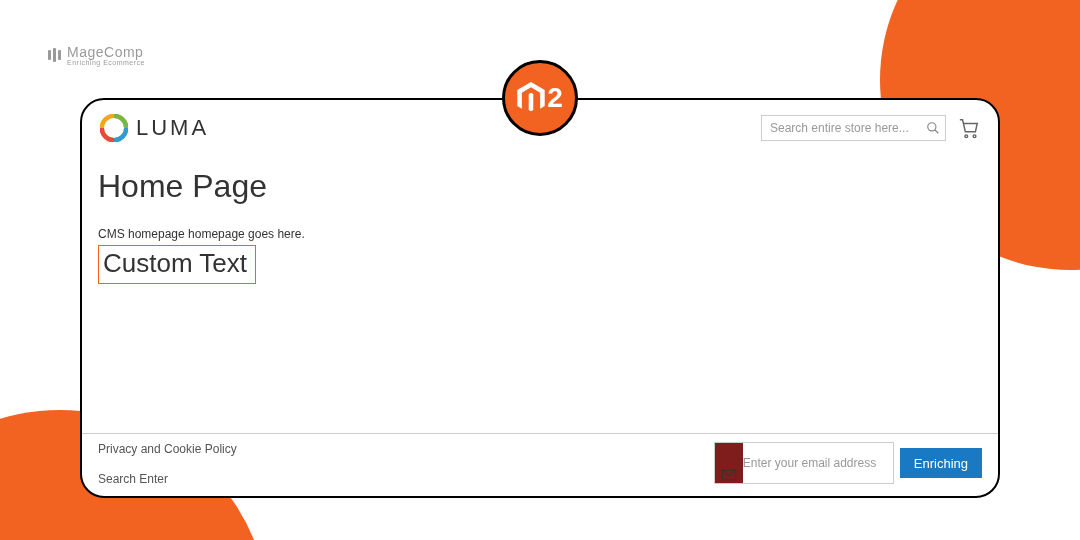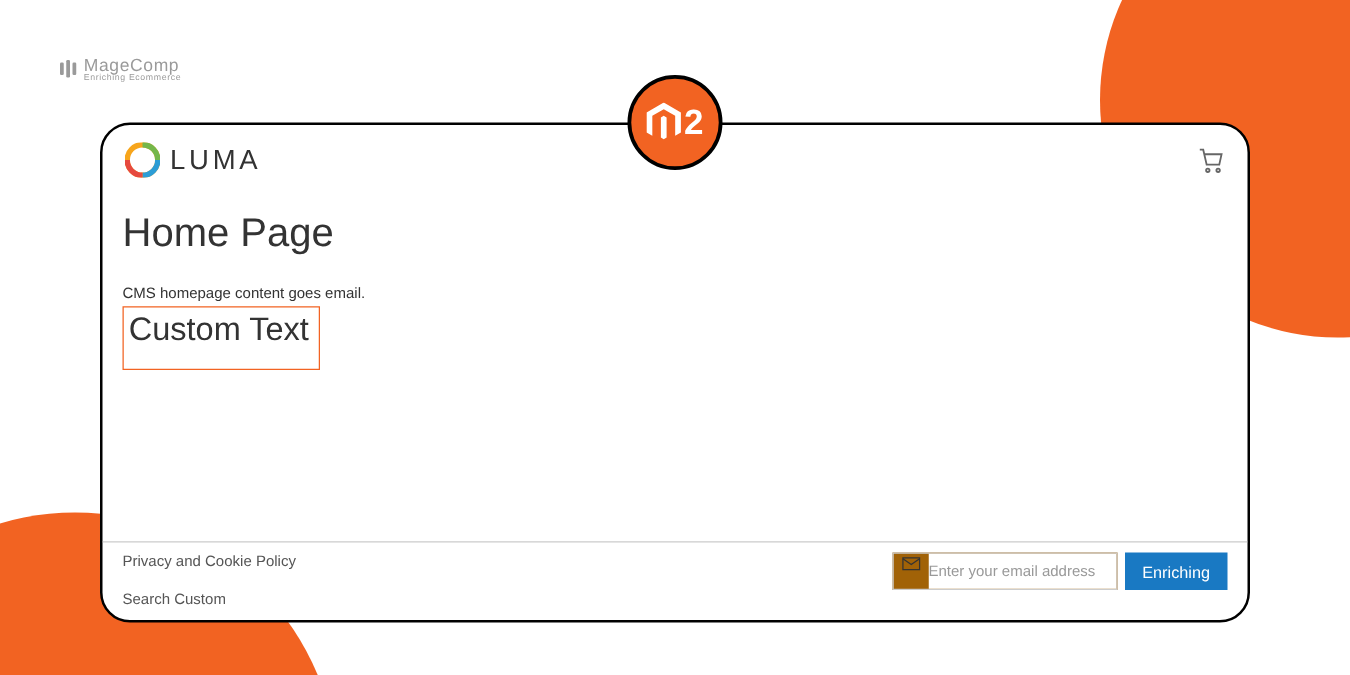--- a/index.html
+++ b/index.html
@@ -255,6 +255,15 @@
       <span class="luma-text">LUMA</span>
     </div>
     <div class="header-right">
+      <div class="search-box">
+        <input type="text" placeholder="Search entire store here..." style="">
+        <span class="search-icon-btn">
+          <svg width="14" height="14" viewBox="0 0 24 24" fill="none" stroke="currentColor" stroke-width="2">
+            <circle cx="10" cy="10" r="7"></circle>
+              <line x1="21" y1="21" x2="15" y2="15"></line>
+          </svg>
+        </span>
+      </div>
       <span class="cart-icon">
         <svg viewBox="0 0 24 24" fill="none" stroke="currentColor" stroke-width="1.6">
           <circle cx="9" cy="21" r="1.5"></circle>

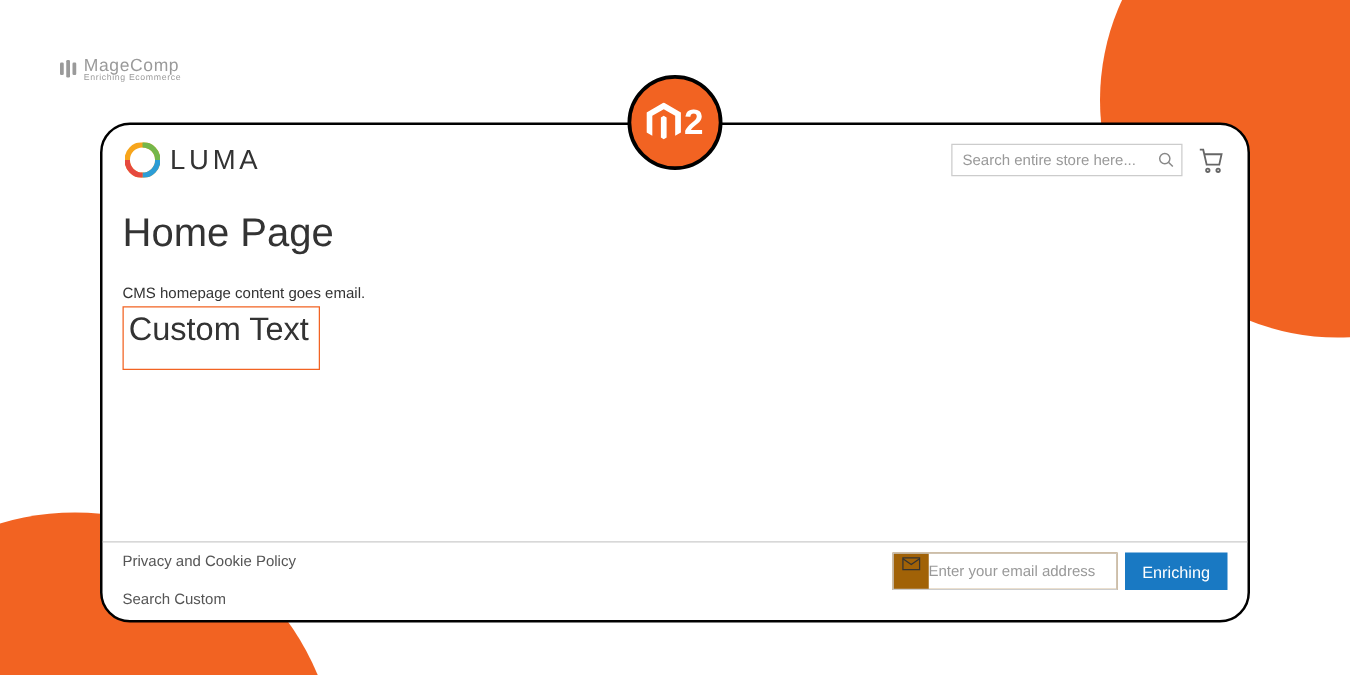--- a/index.html
+++ b/index.html
@@ -276,7 +276,7 @@
 
   <div class="content">
     <h1 class="page-title">Home Page</h1>
-    <p class="cms-text">CMS homepage content goes email.</p>
+    <p class="cms-text">CMS homepage homepage goes here.</p>
     <div class="custom-box">Custom Text</div>
   </div>
 

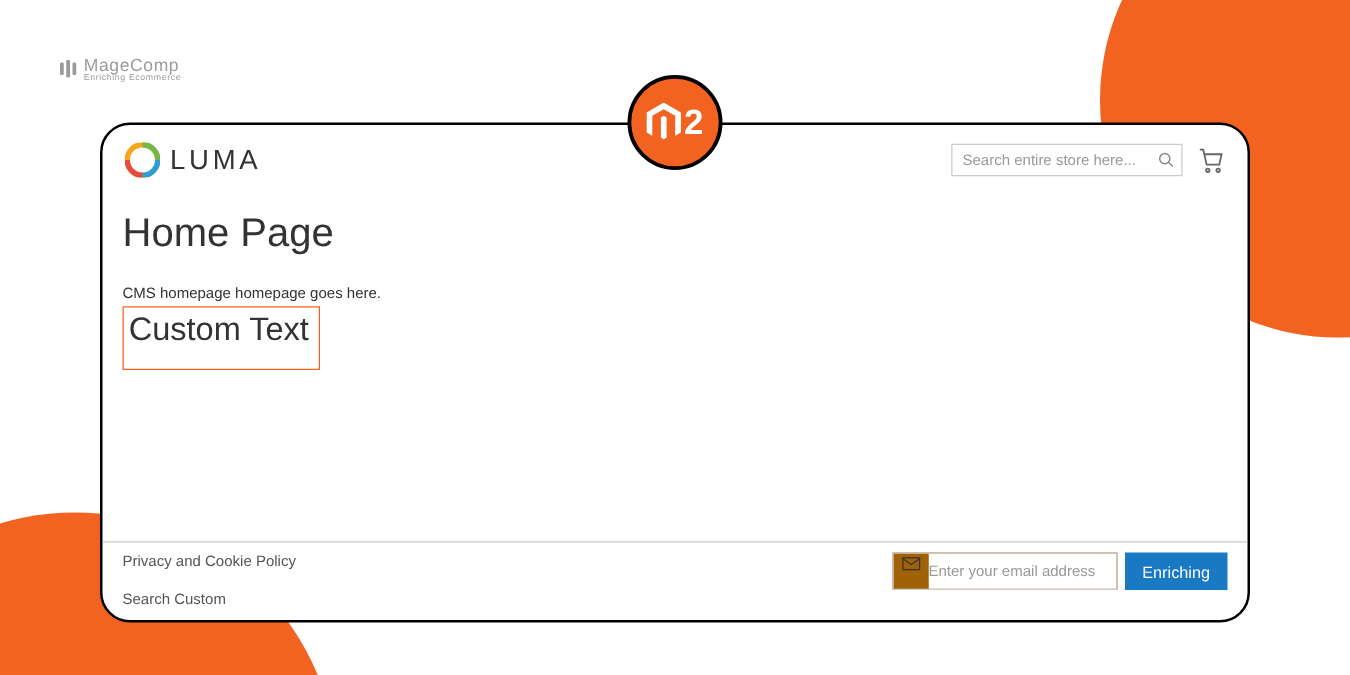--- a/index.html
+++ b/index.html
@@ -166,7 +166,7 @@
     .custom-box {
       display: inline-block;
       border: 1.5px solid #f26322;
-      padding: 2px 8px 16px 4px;
+      padding: 2px 8px 4px 4px;
       margin-top: 4px;
       font-size: 26px;
       font-weight: 300;

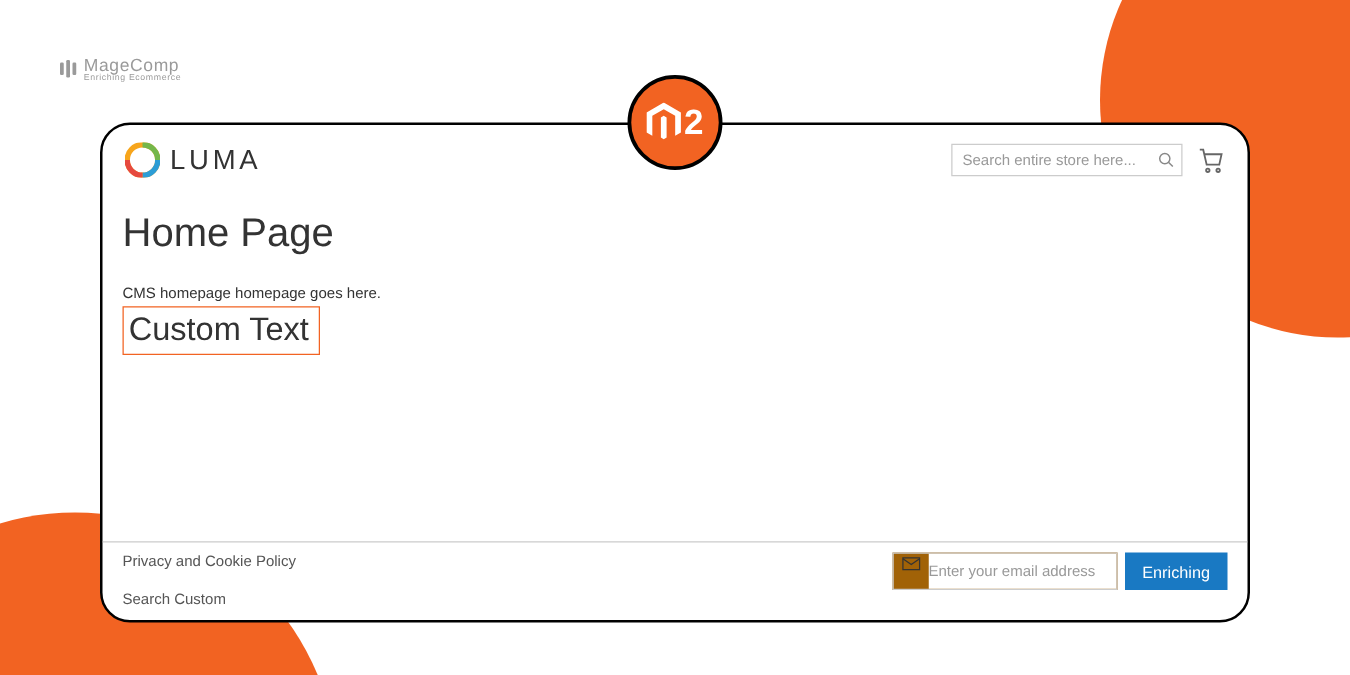--- a/index.html
+++ b/index.html
@@ -190,10 +190,10 @@
     }
     .newsletter {
       display: flex;
-      align-items: flex-start;
+      align-items: flex-end;
       border: 1px solid #ccc;
-      height: 30px;
-      background: #a16207;
+      height: 42px;
+      background: #7f1d1d;
     }
     .newsletter .mail-icon { width: 16px; height: 16px; margin: 0 6px; color: #333; }
     .newsletter input {

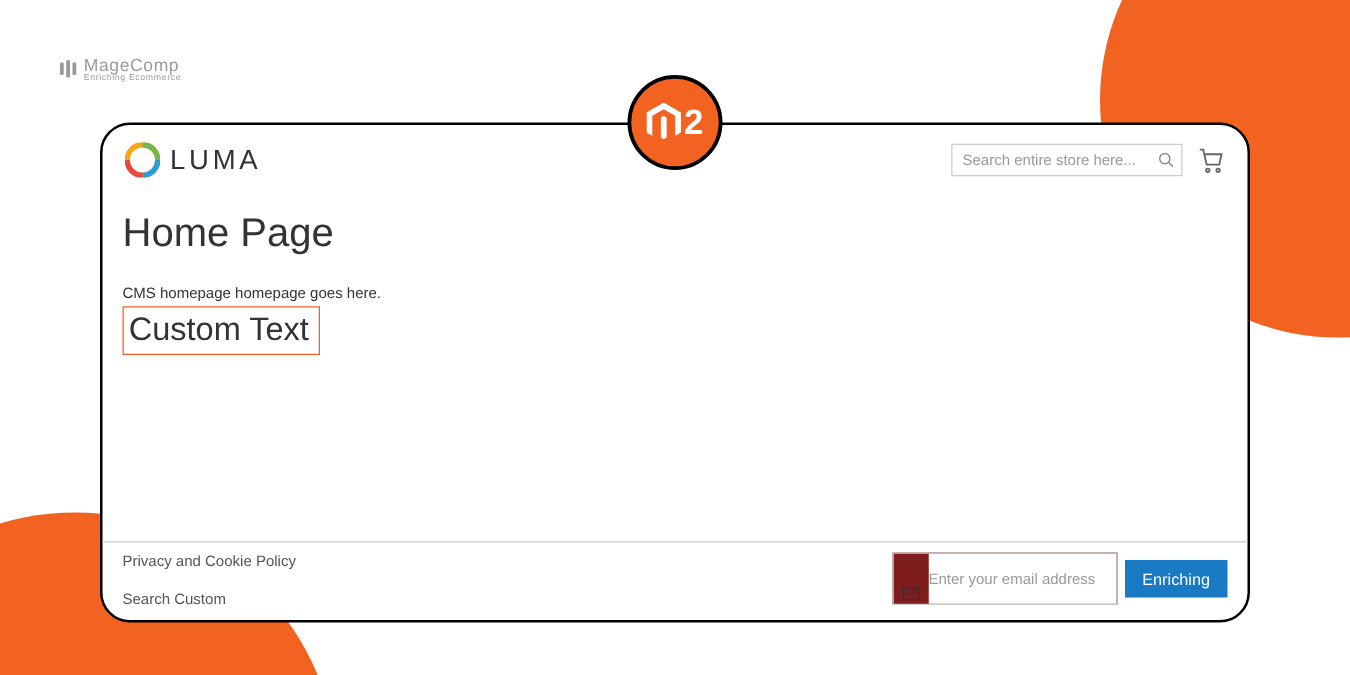--- a/index.html
+++ b/index.html
@@ -283,7 +283,7 @@
   <div class="footer">
     <div class="footer-links">
       <a>Privacy and Cookie Policy</a>
-      <a>Search Custom</a>
+      <a>Search Enter</a>
     </div>
     <div class="footer-right">
       <div class="newsletter">

